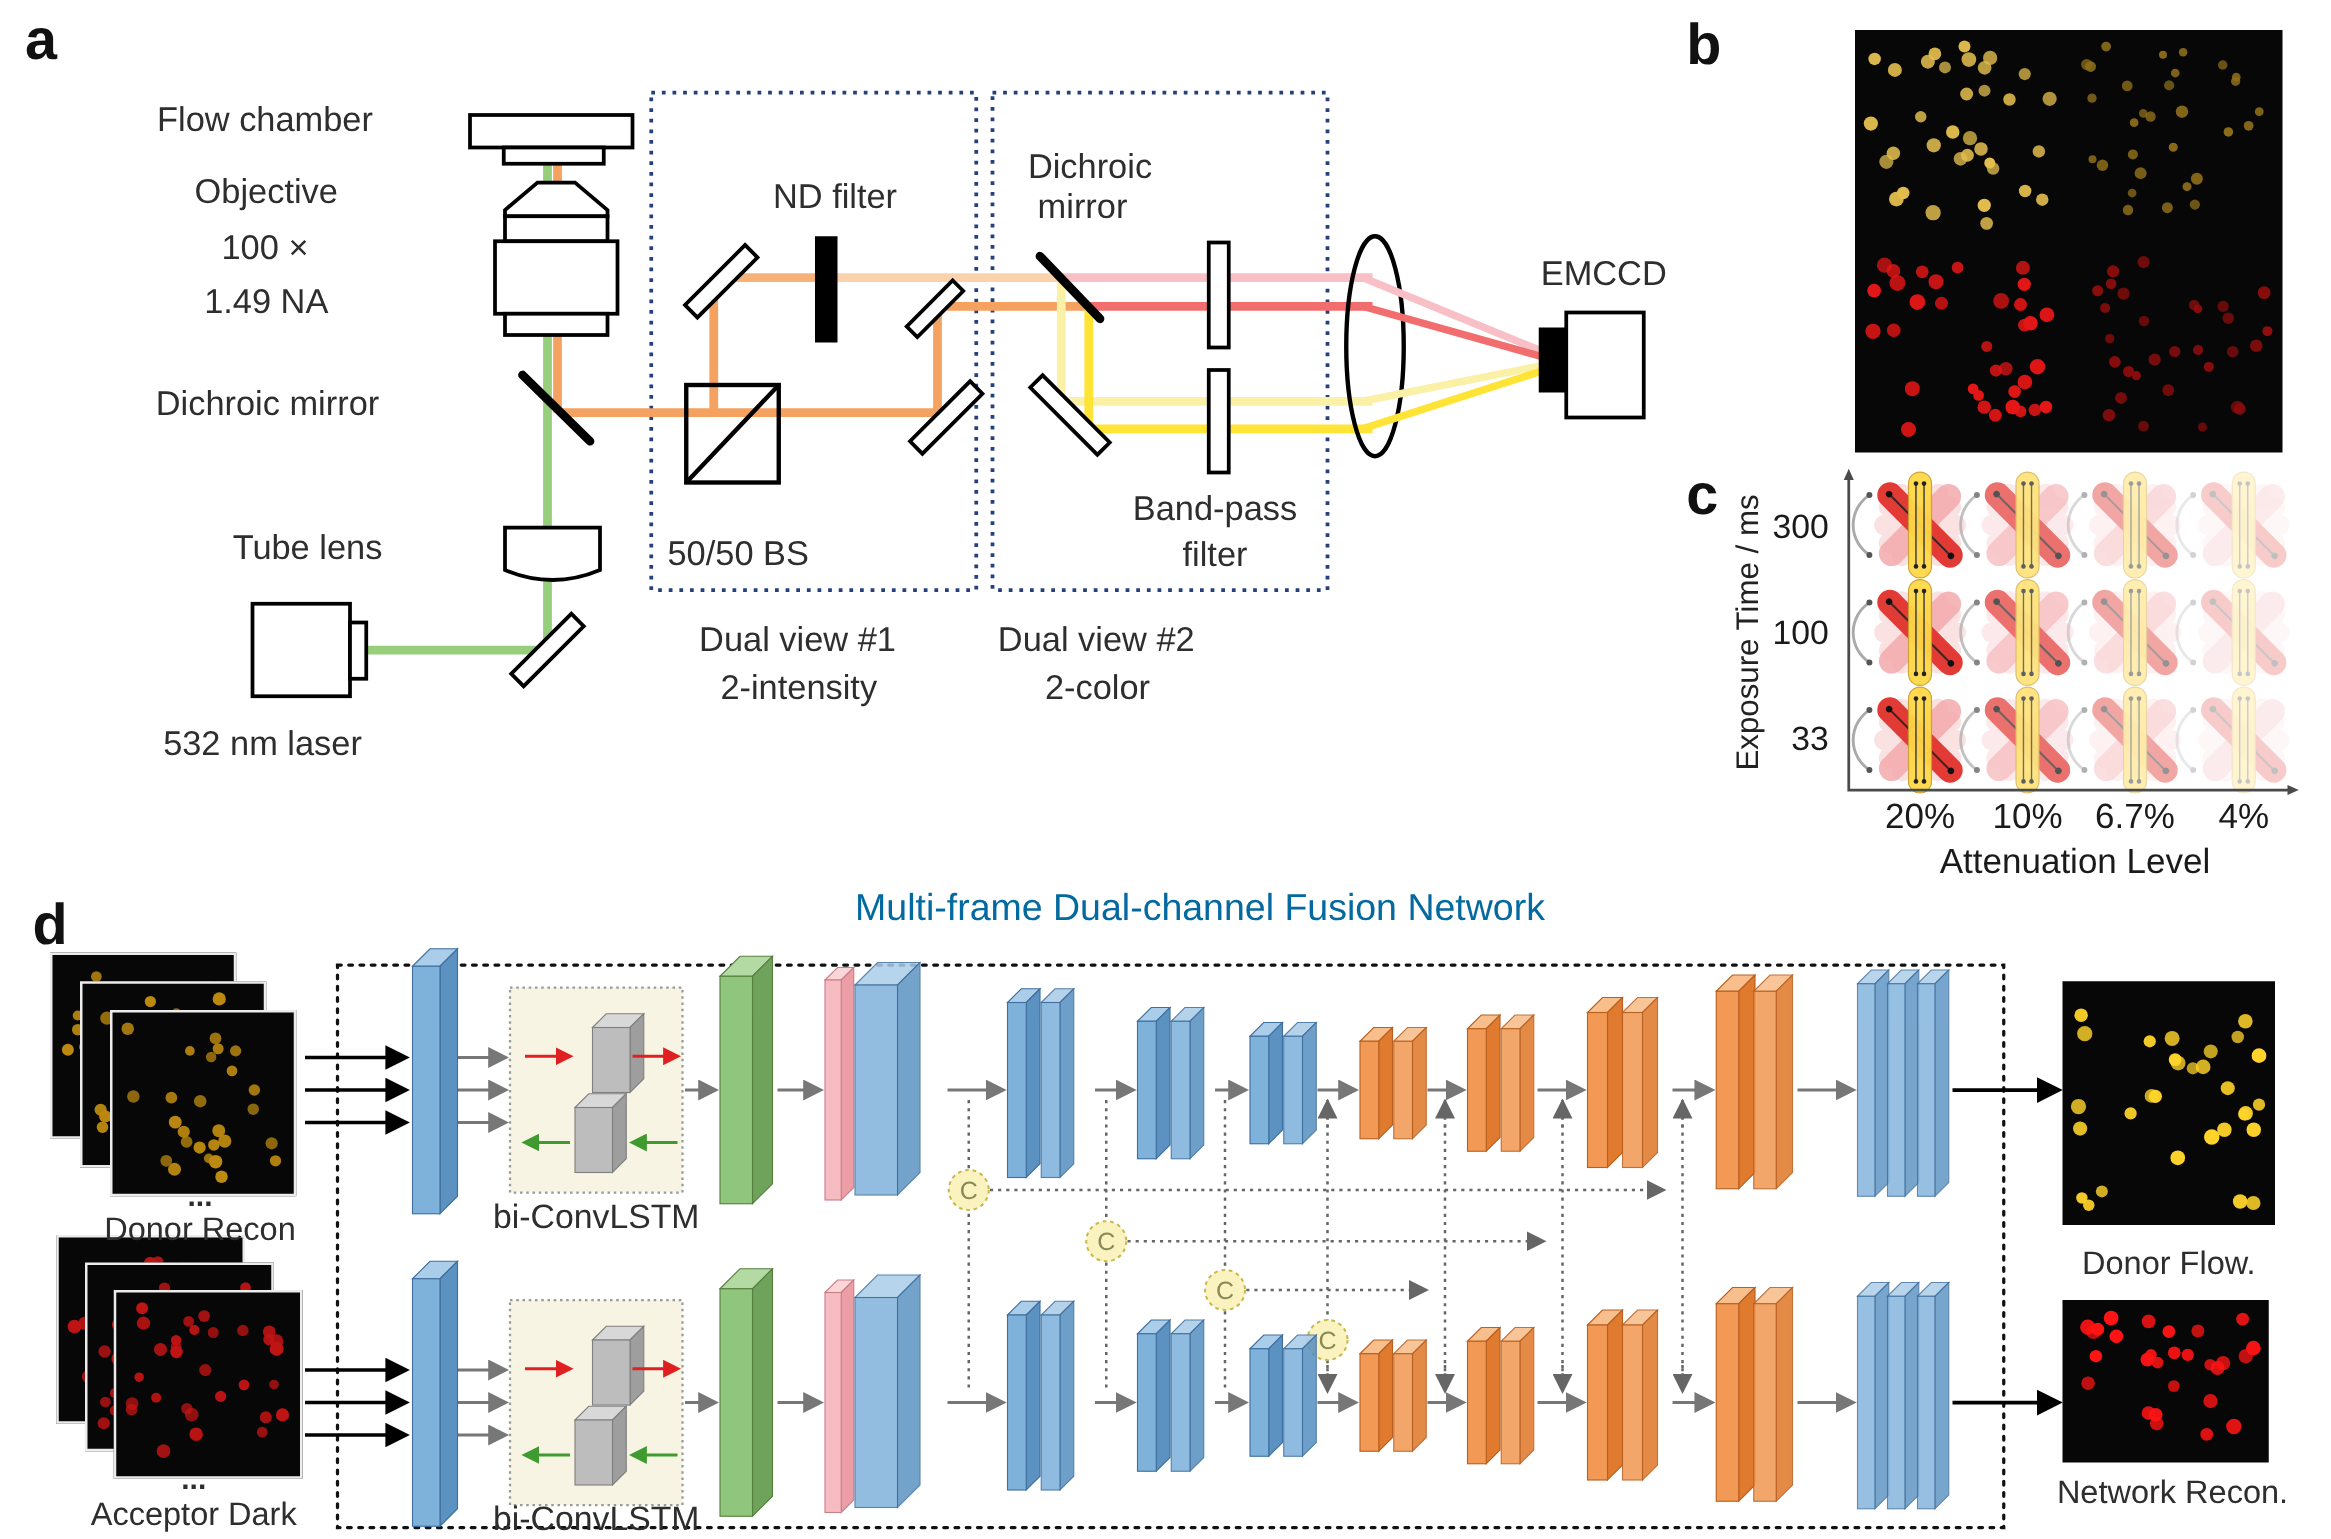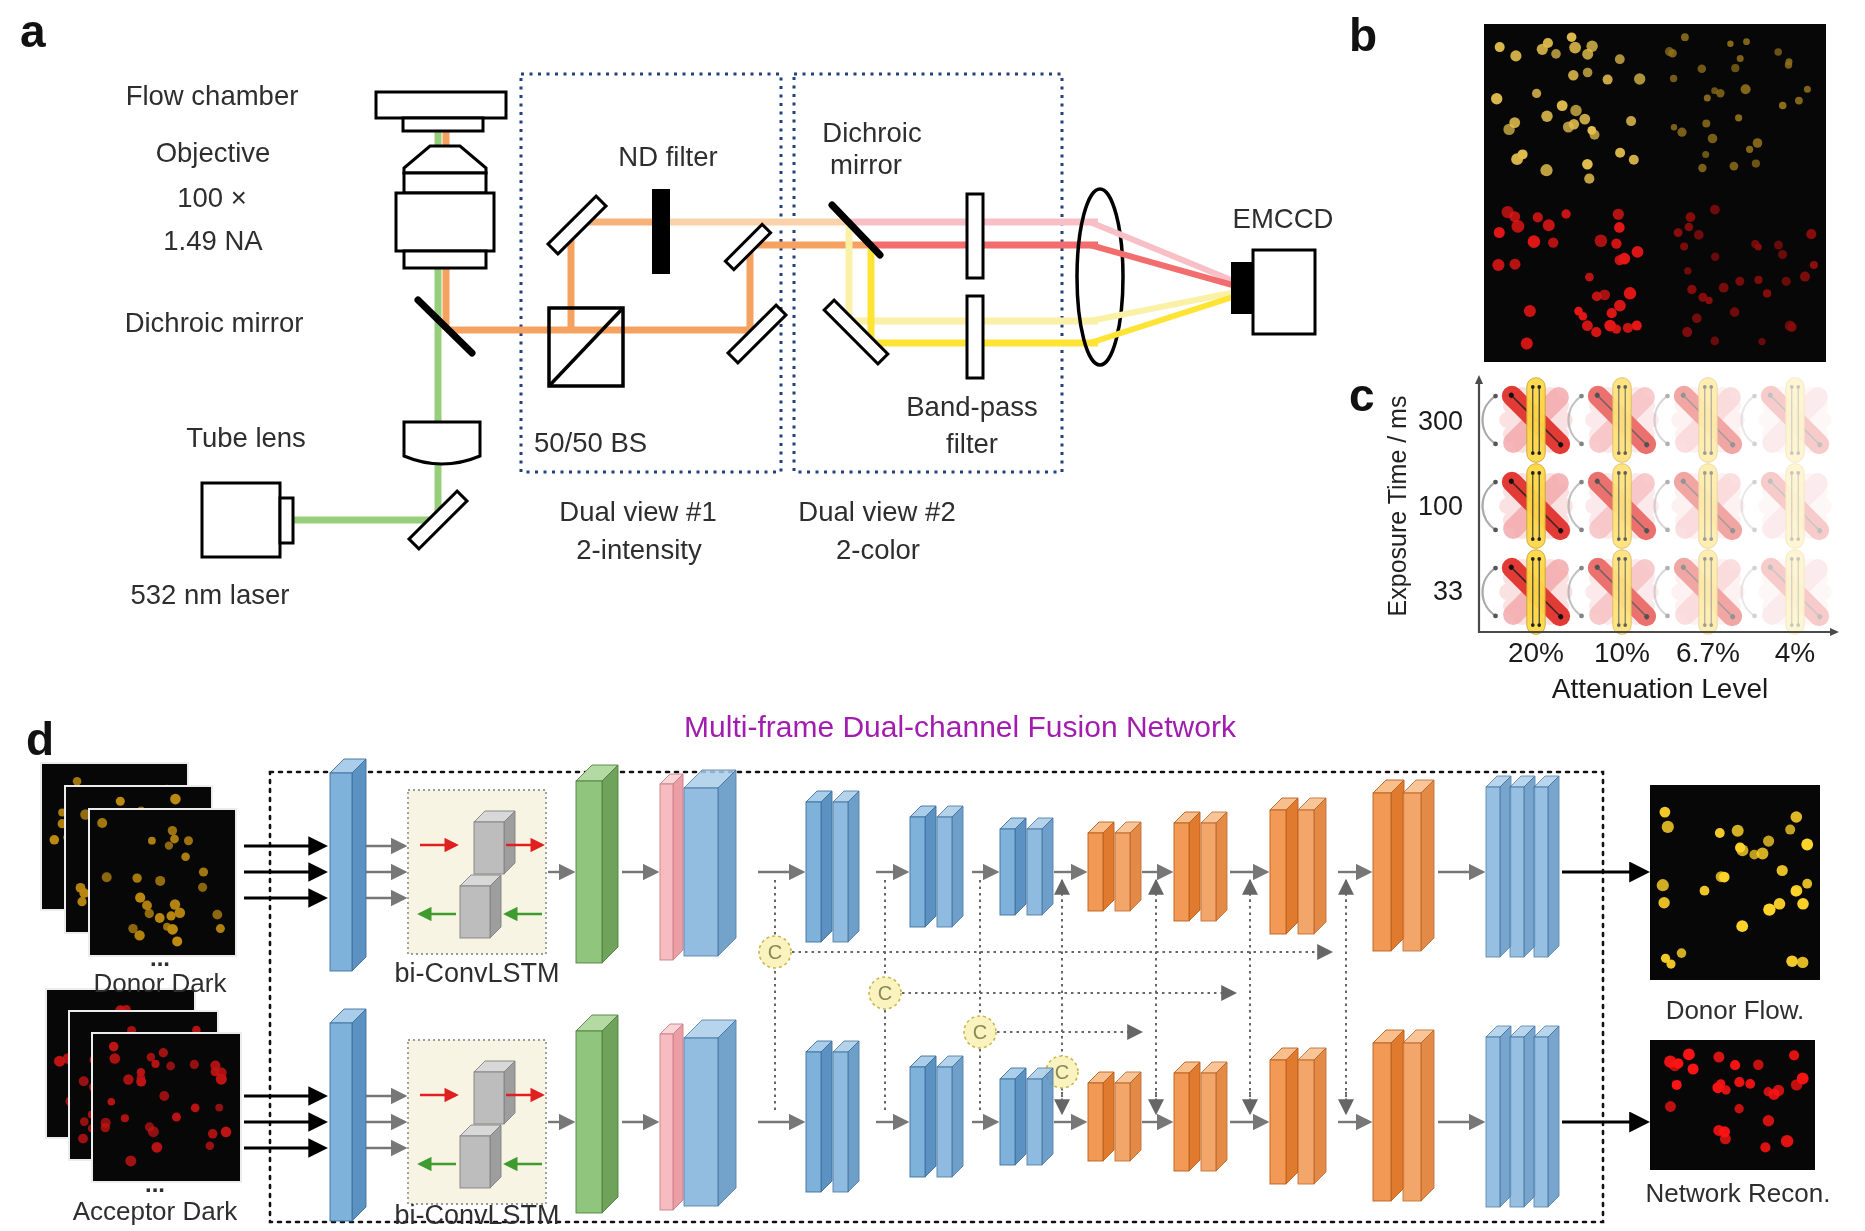--- a/index.html
+++ b/index.html
@@ -9,7 +9,7 @@
   .panel-label{position:absolute;font-weight:bold;font-size:46px;color:#111;line-height:1;}
   .cap{position:absolute;font-size:26px;color:#2e2e2e;text-align:center;white-space:nowrap;}
   .net-title{position:absolute;left:555px;top:710px;width:810px;text-align:center;
-             font-size:30px;color:#a21caf;}
+             font-size:30px;color:#0369a1;}
   .blk{position:absolute;background:#070707;}
   svg text{font-family:"Liberation Sans", sans-serif;}
 </style>

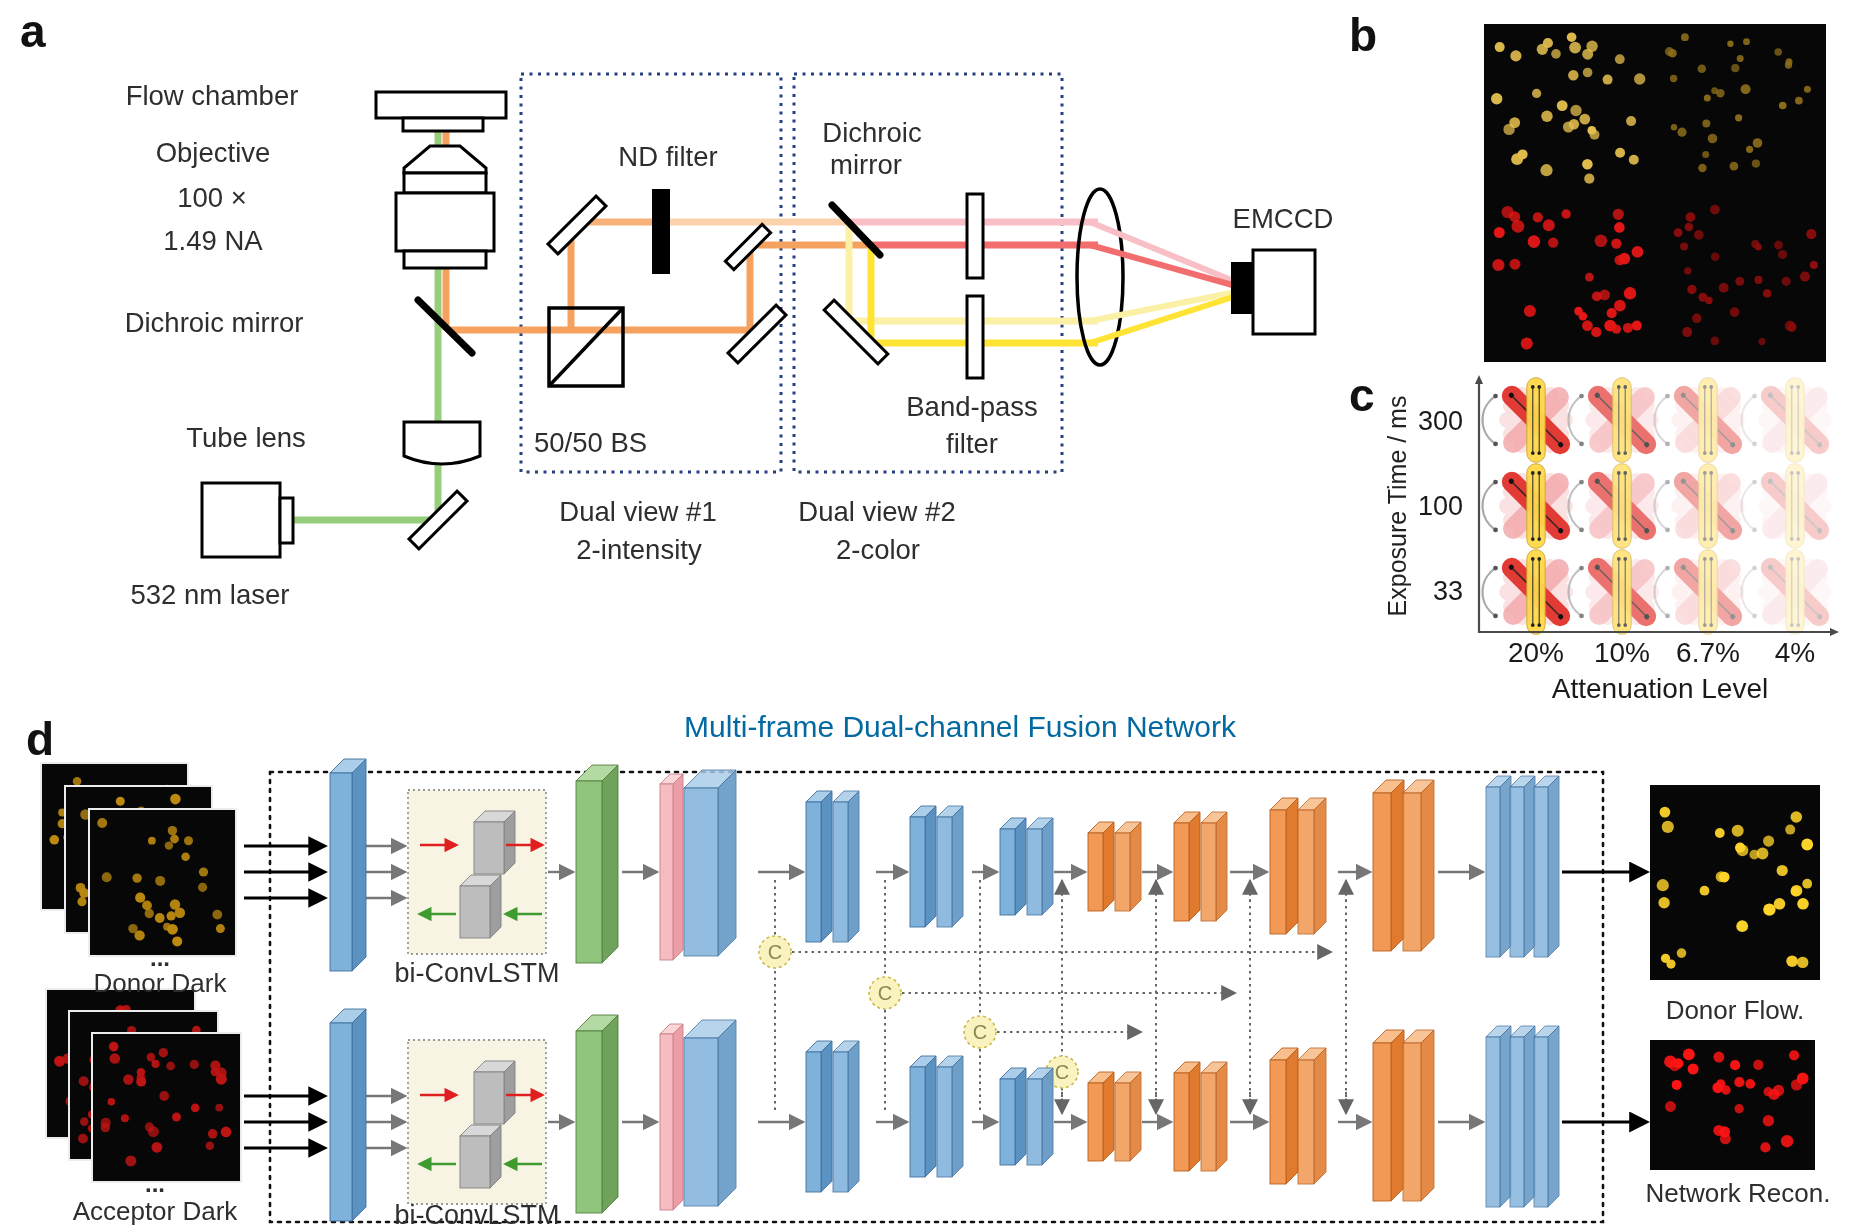--- a/index.html
+++ b/index.html
@@ -826,7 +826,7 @@
       </svg></div>
 
   <div class="cap" style="left:60px;top:944px;width:200px;font-weight:bold;font-size:24px">...</div>
-  <div class="cap" style="left:60px;top:968px;width:200px">Donor Dark</div>
+  <div class="cap" style="left:60px;top:968px;width:200px">Donor Recon</div>
   <div class="cap" style="left:55px;top:1170px;width:200px;font-weight:bold;font-size:24px">...</div>
   <div class="cap" style="left:40px;top:1196px;width:230px">Acceptor Dark</div>
   <div class="cap" style="left:1635px;top:995px;width:200px">Donor Flow.</div>

